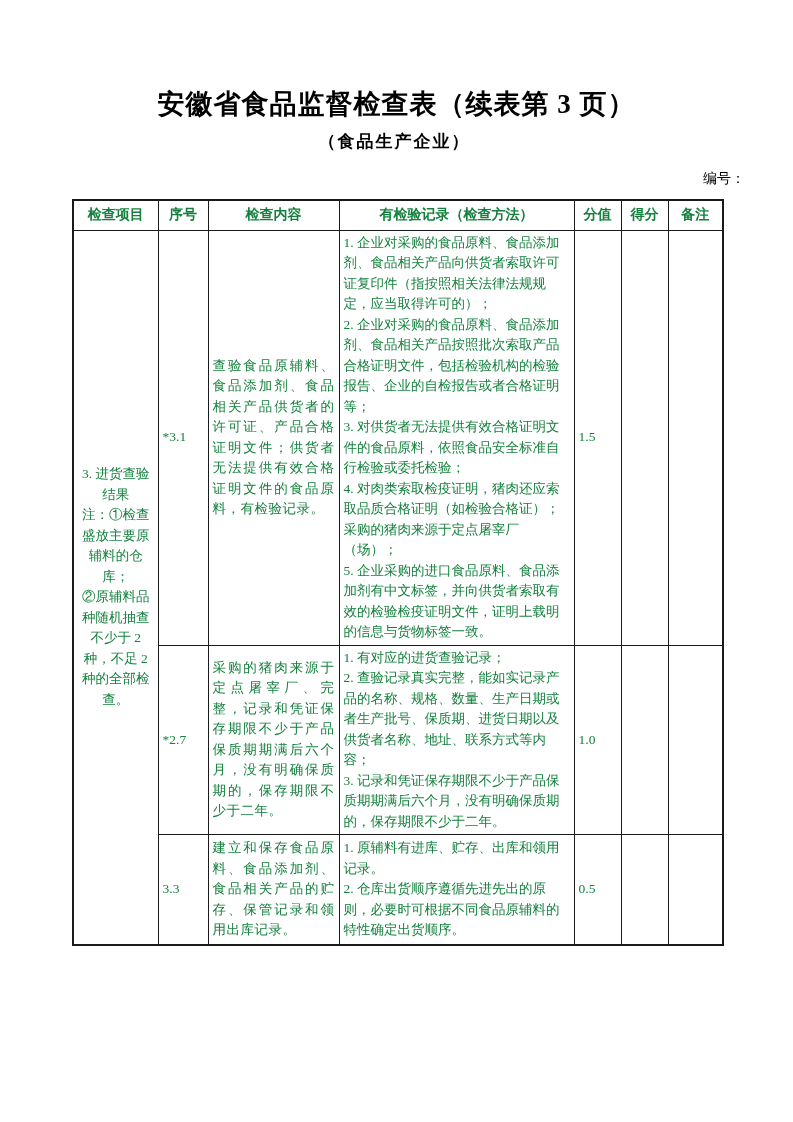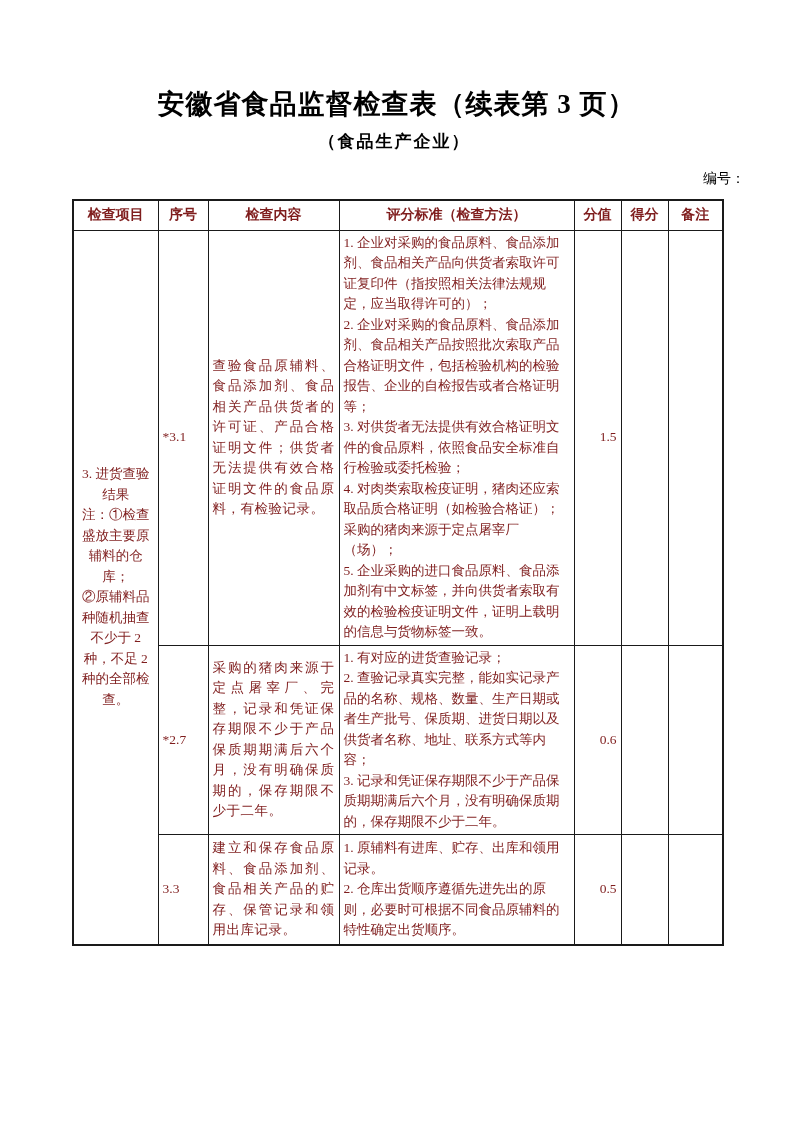--- a/index.html
+++ b/index.html
@@ -27,7 +27,7 @@
   }
   table.inspection th, table.inspection td{
     border:1px solid #1a1a1a;
-    font-size:13.5px;line-height:20.5px;color:#7f1d1d;
+    font-size:13.5px;line-height:20.5px;color:#15803d;
     padding:2px 4px;box-sizing:border-box;
     overflow:hidden;
   }

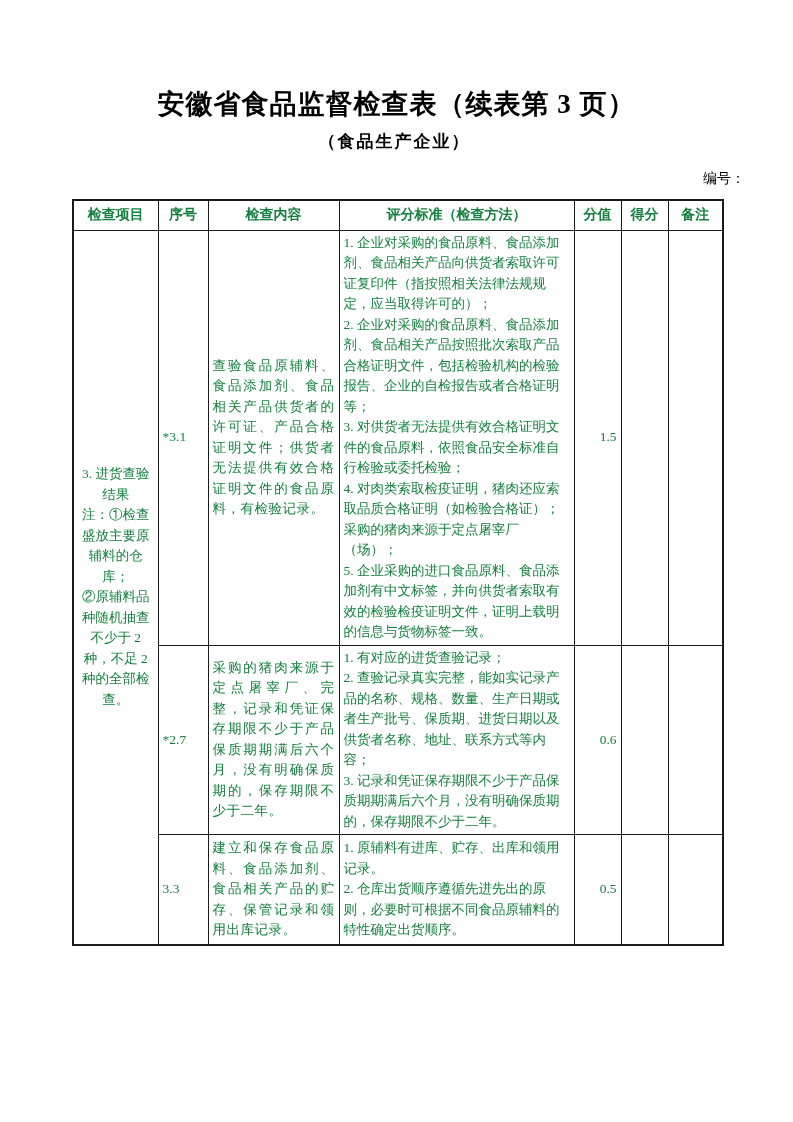--- a/index.html
+++ b/index.html
@@ -80,7 +80,7 @@
       <th>检查项目</th>
       <th>序号</th>
       <th>检查内容</th>
-      <th>评分标准（检查方法）</th>
+      <th>有检验记录（检查方法）</th>
       <th>分值</th>
       <th>得分</th>
       <th>备注</th>

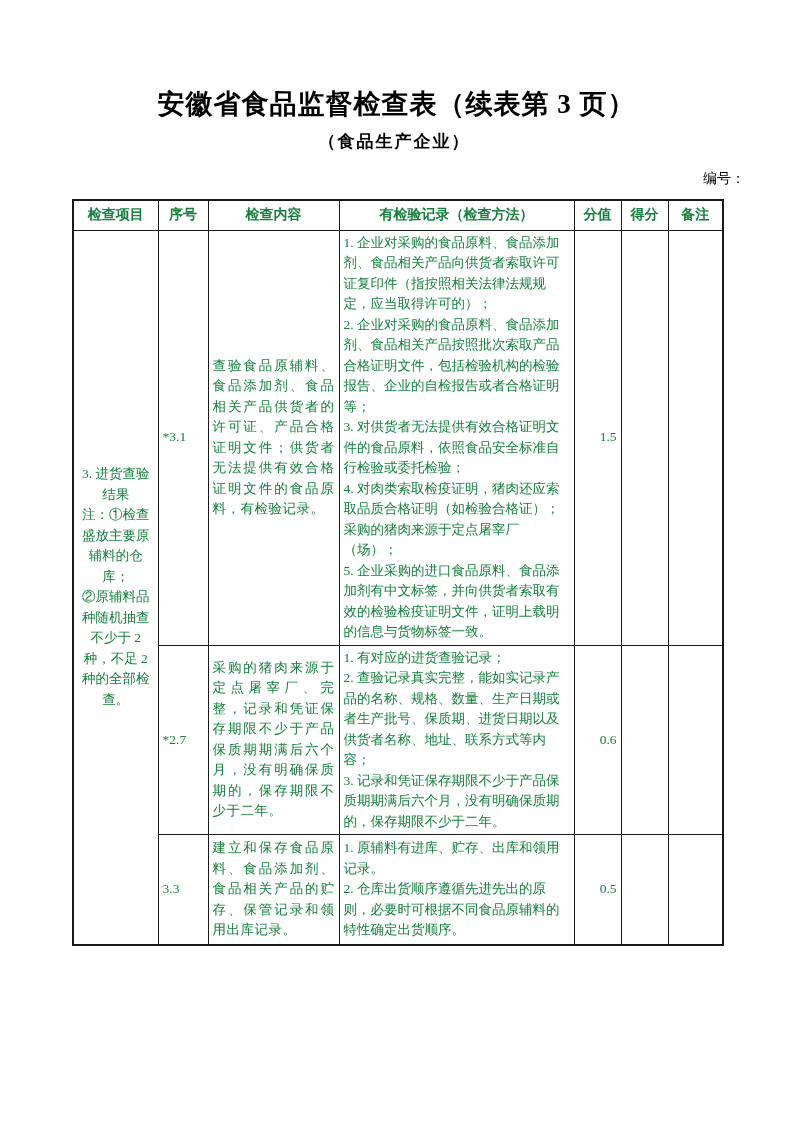--- a/index.html
+++ b/index.html
@@ -50,7 +50,7 @@
     text-align:left;vertical-align:middle;white-space:pre-line;padding:3px 5px;
   }
   td.cell-score{
-    text-align:right;vertical-align:middle;margin-left:48px;
+    text-align:left;vertical-align:middle;margin-left:48px;
   }
   tr.row-1{height:378px;}
   tr.row-2{height:163px;}

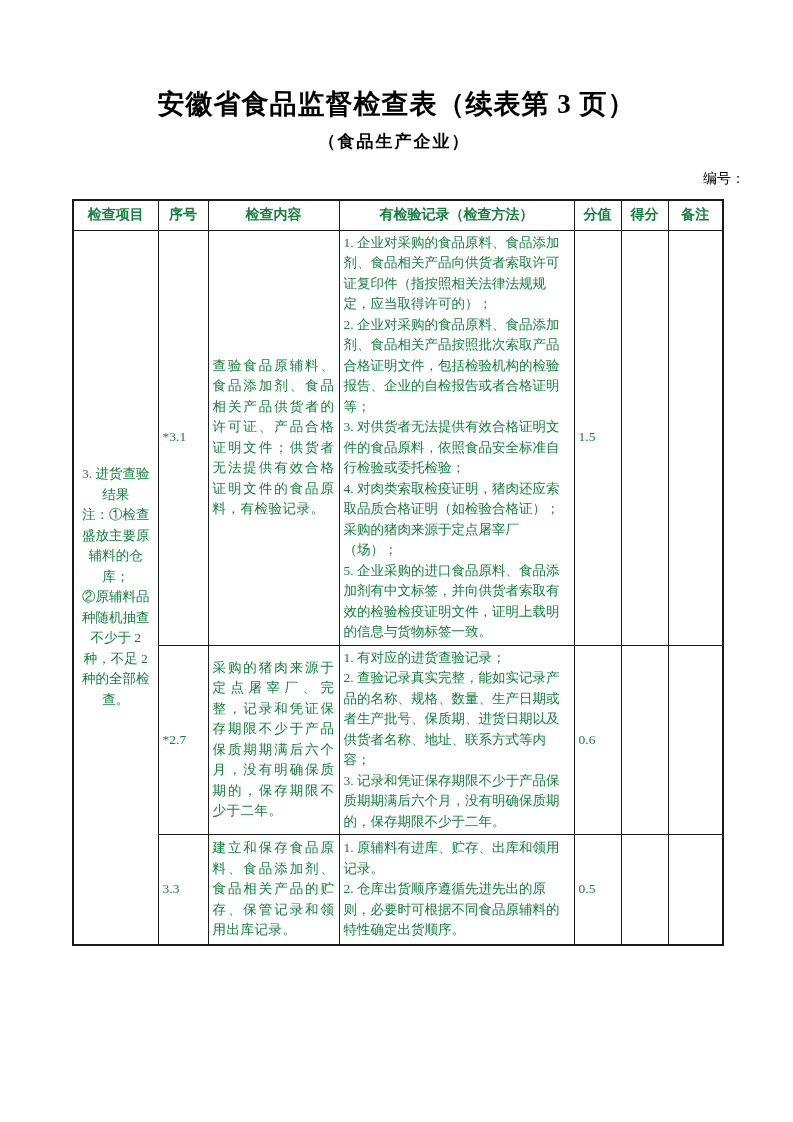--- a/index.html
+++ b/index.html
@@ -106,7 +106,7 @@
       <td class="cell-criteria">1. 有对应的进货查验记录；
 2. 查验记录真实完整，能如实记录产品的名称、规格、数量、生产日期或者生产批号、保质期、进货日期以及供货者名称、地址、联系方式等内容；
 3. 记录和凭证保存期限不少于产品保质期期满后六个月，没有明确保质期的，保存期限不少于二年。</td>
-      <td class="cell-score">0.6</td>
+      <td class="cell-score">1.0</td>
       <td class="cell-score"></td>
       <td class="cell-score"></td>
     </tr>

